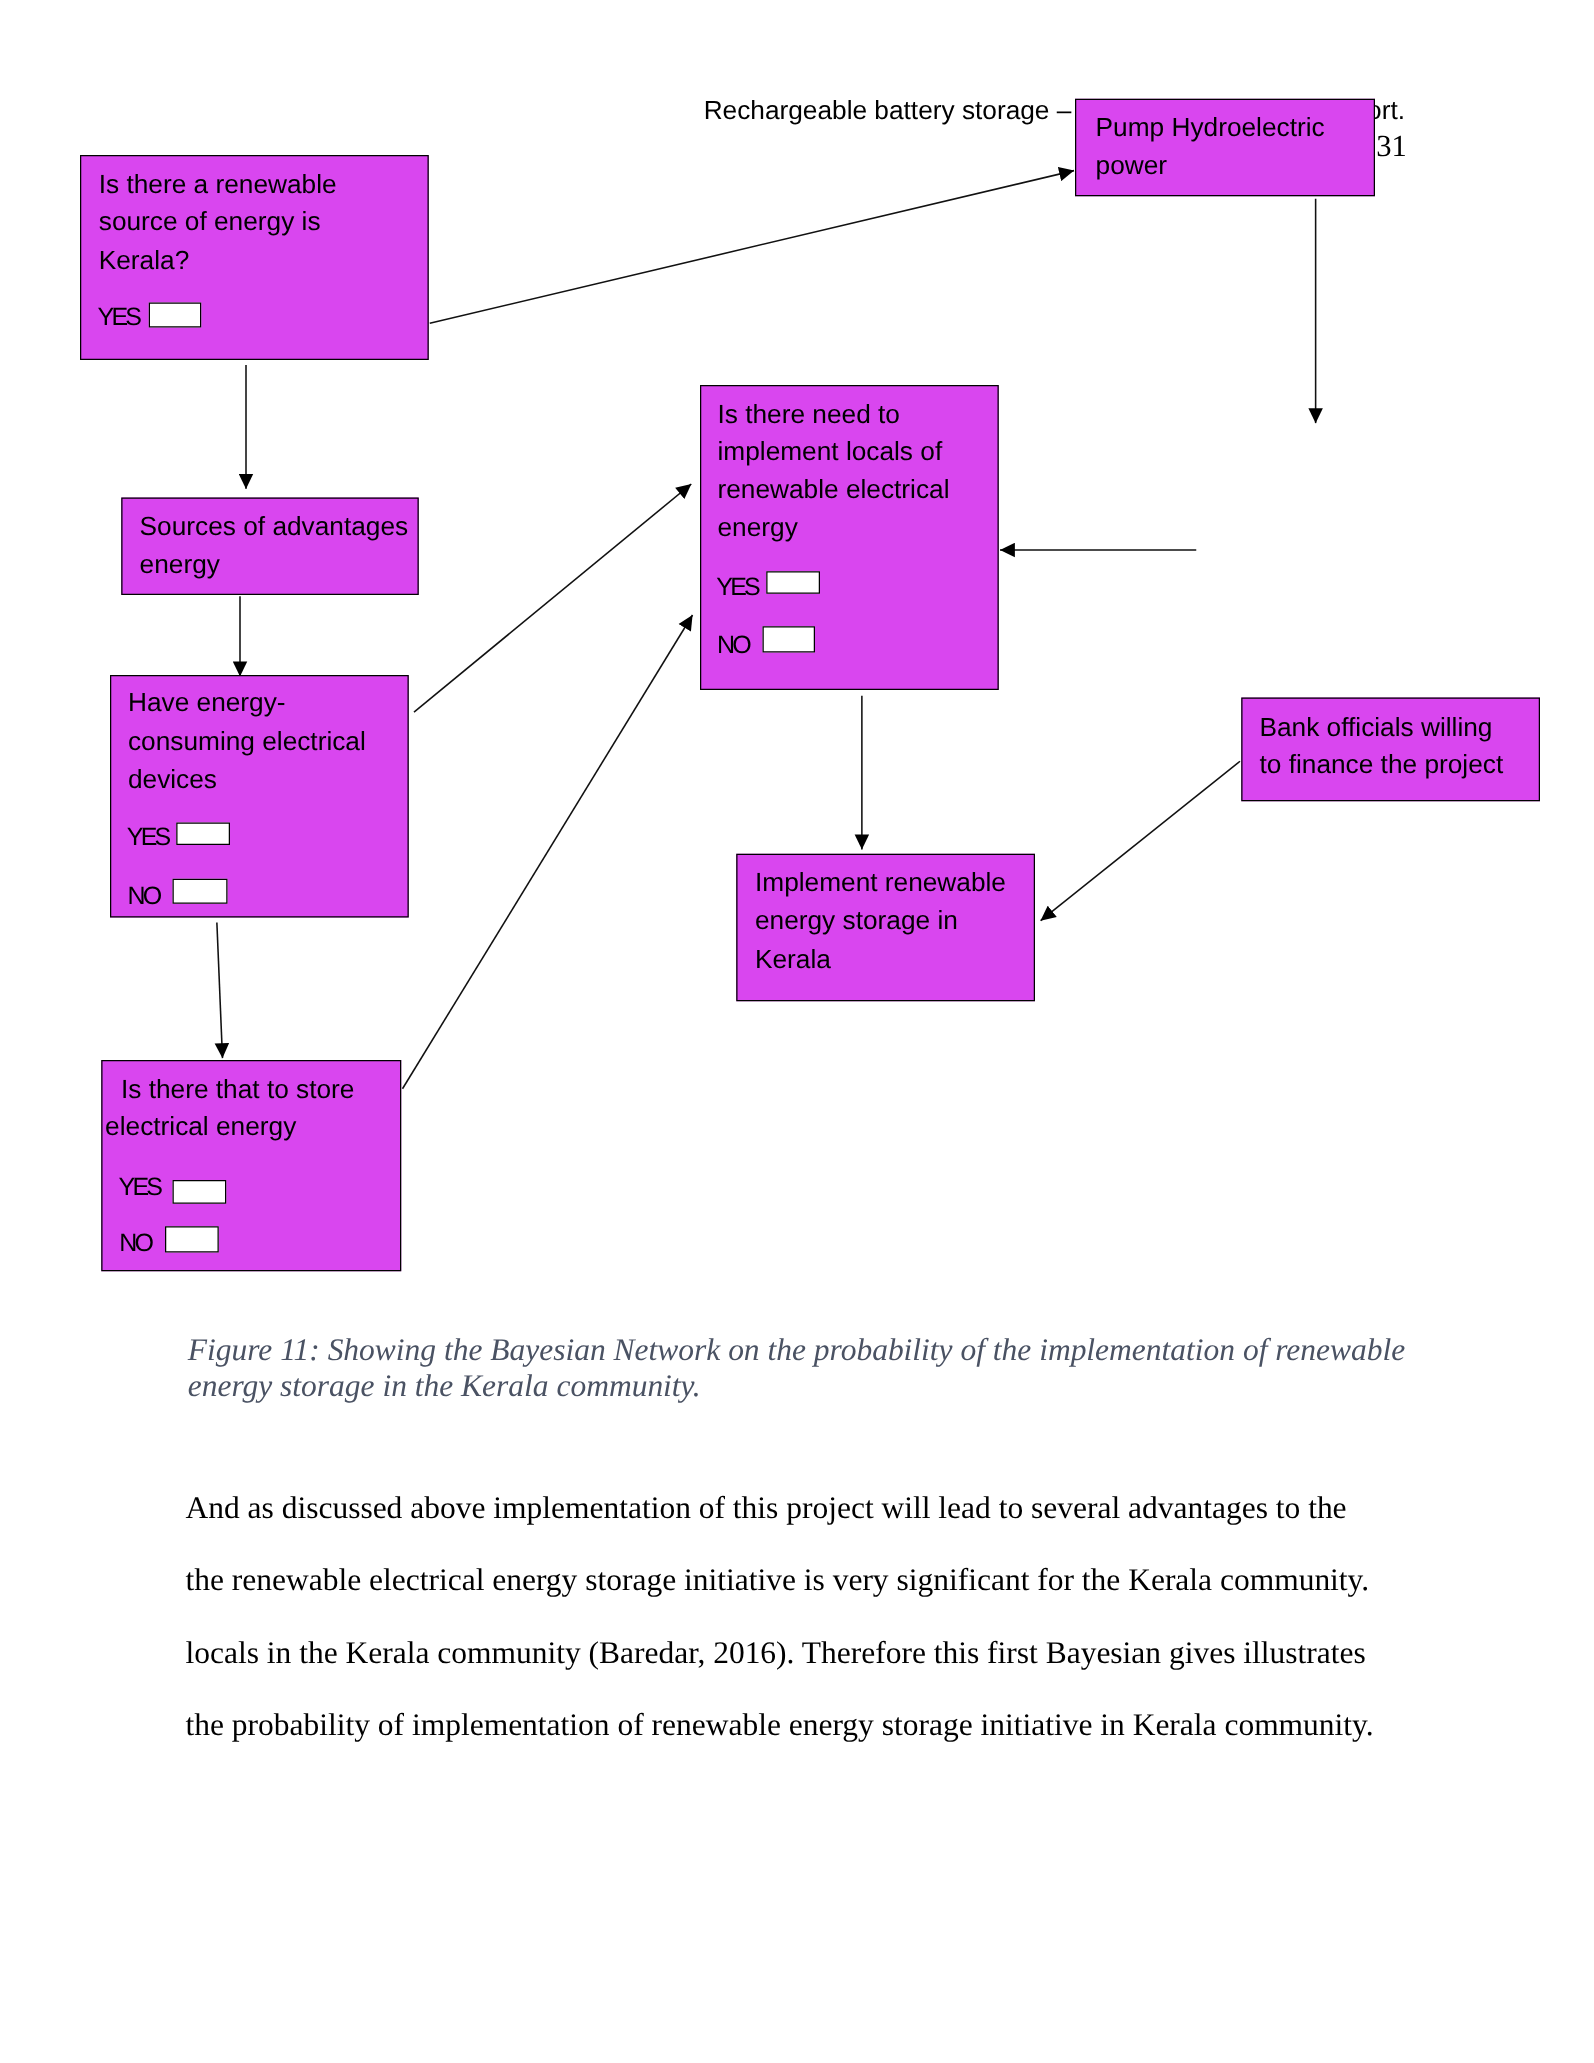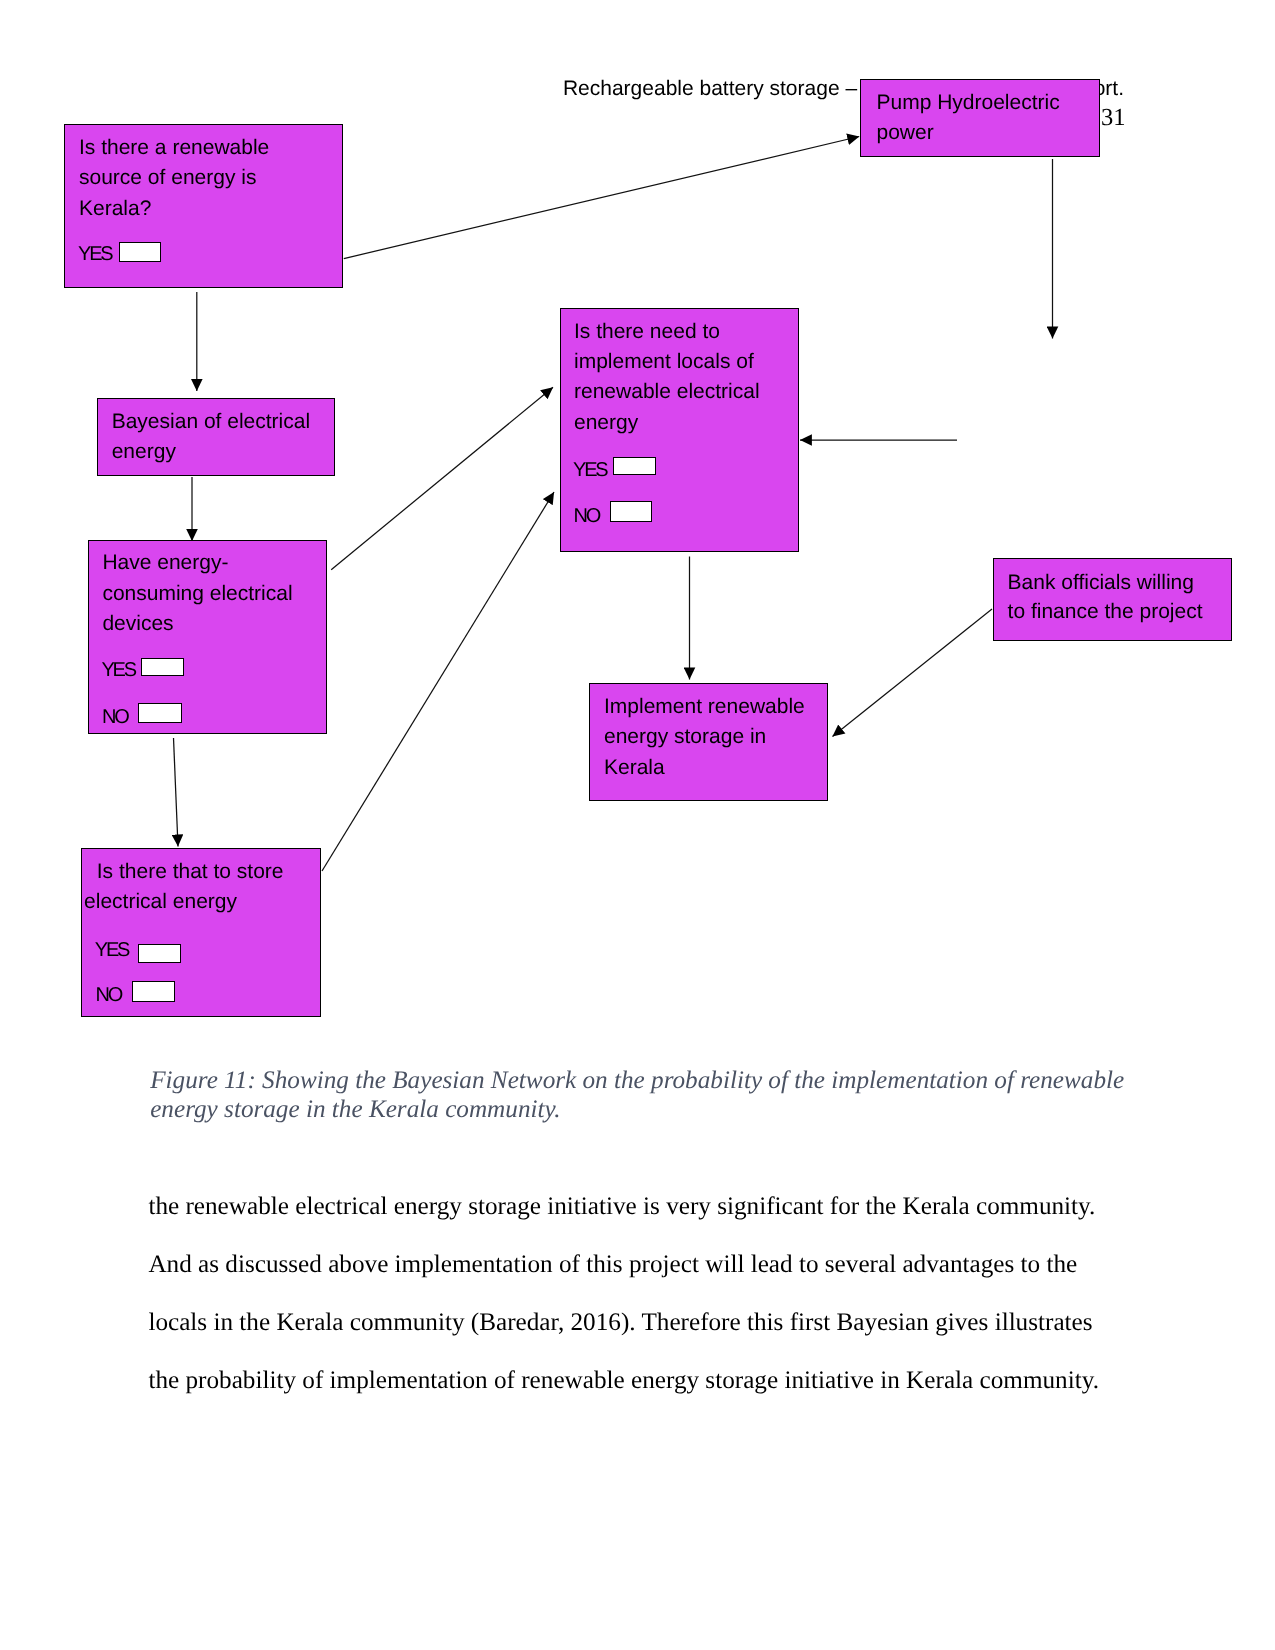--- a/index.html
+++ b/index.html
@@ -62,7 +62,7 @@
   </div>
 
   <div class="node" id="n-sources" style="left:96.6px;top:398.0px;width:238.5px;height:77.9px;">
-    <div class="nl" style="left:14.1px;top:11.5px;">Bayesian of electrical</div>
+    <div class="nl" style="left:14.1px;top:11.5px;">Sources of advantages</div>
     <div class="nl" style="left:14.1px;top:41.5px;">energy</div>
   </div>
 

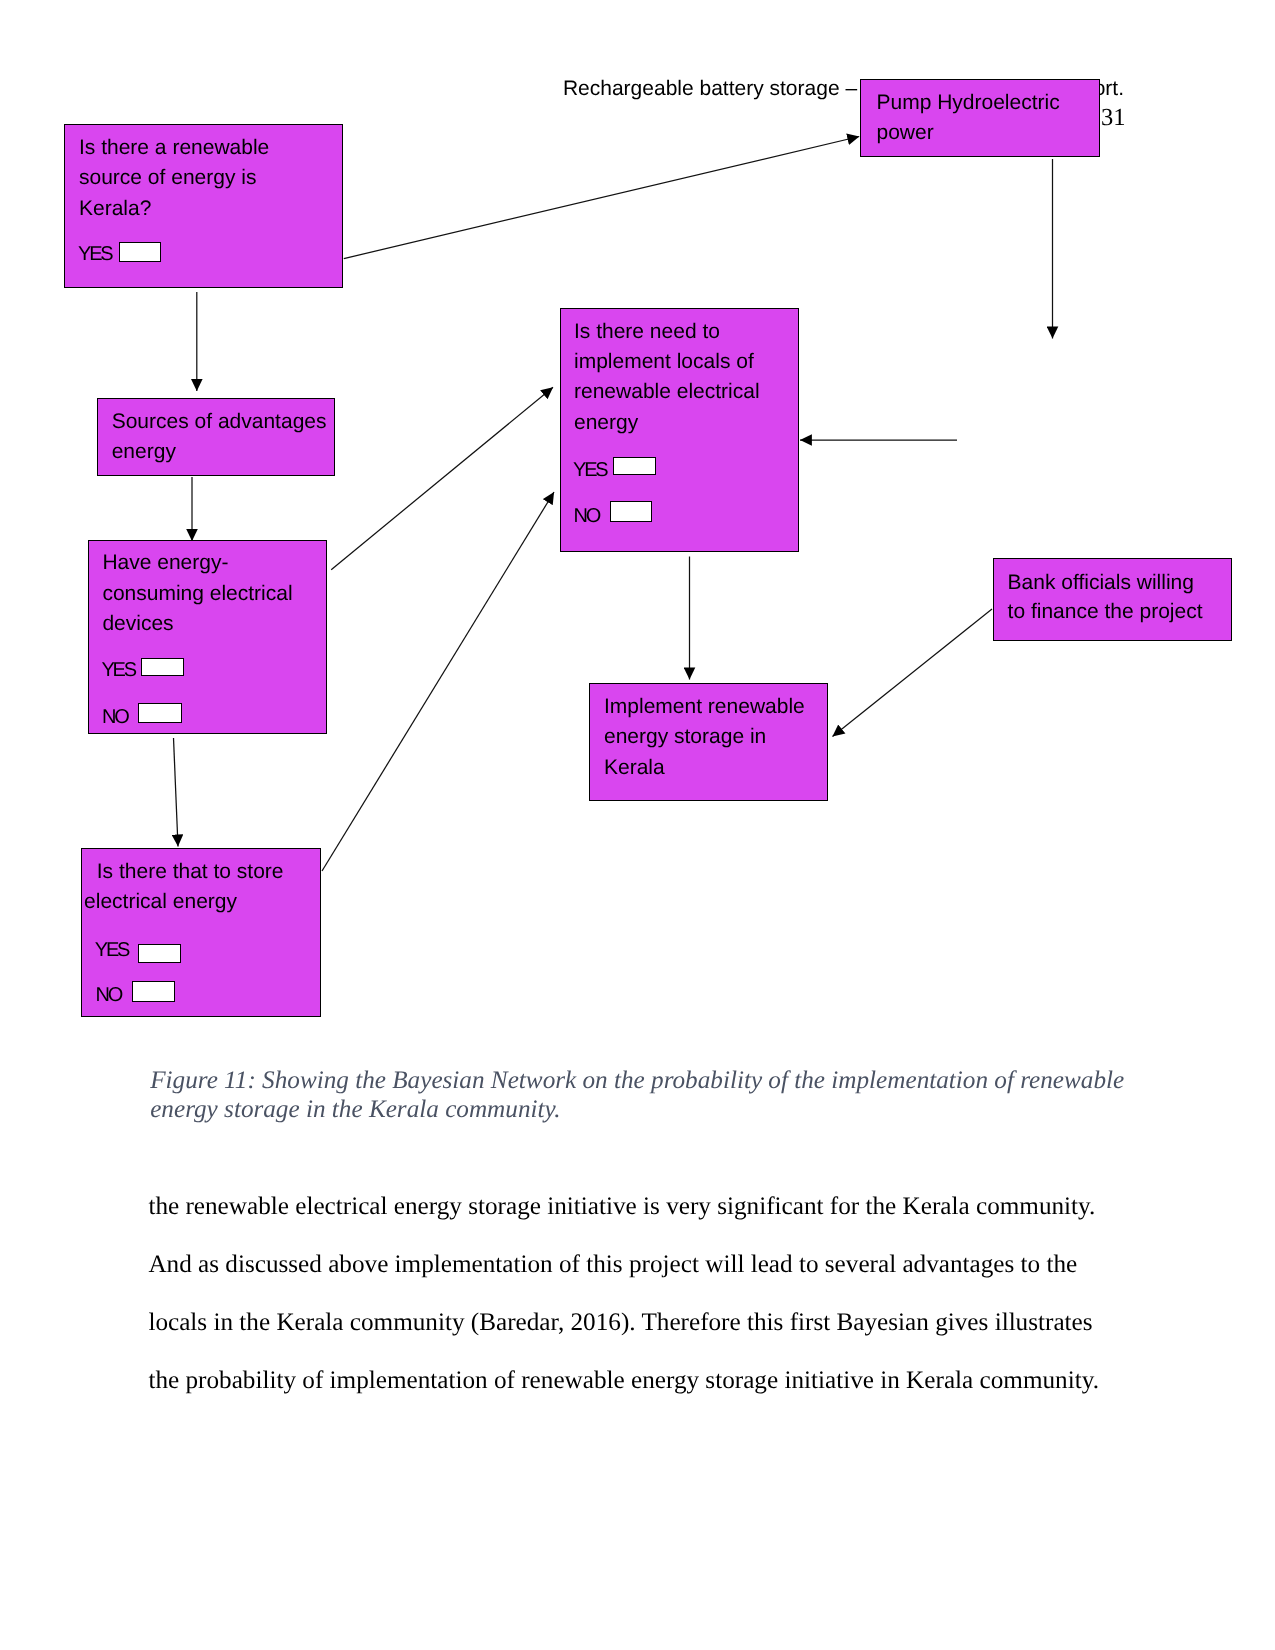--- a/index.html
+++ b/index.html
@@ -114,8 +114,8 @@
   </div>
 
   <div class="body-p" style="left:148.4px;top:1177.6px;width:1000px;">
+    <div class="pline">And as discussed above implementation of this project will lead to several advantages to the</div>
     <div class="pline">the renewable electrical energy storage initiative is very significant for the Kerala community.</div>
-    <div class="pline">And as discussed above implementation of this project will lead to several advantages to the</div>
     <div class="pline">locals in the Kerala community (Baredar, 2016). Therefore this first Bayesian gives illustrates</div>
     <div class="pline">the probability of implementation of renewable energy storage initiative in Kerala community.</div>
   </div>

